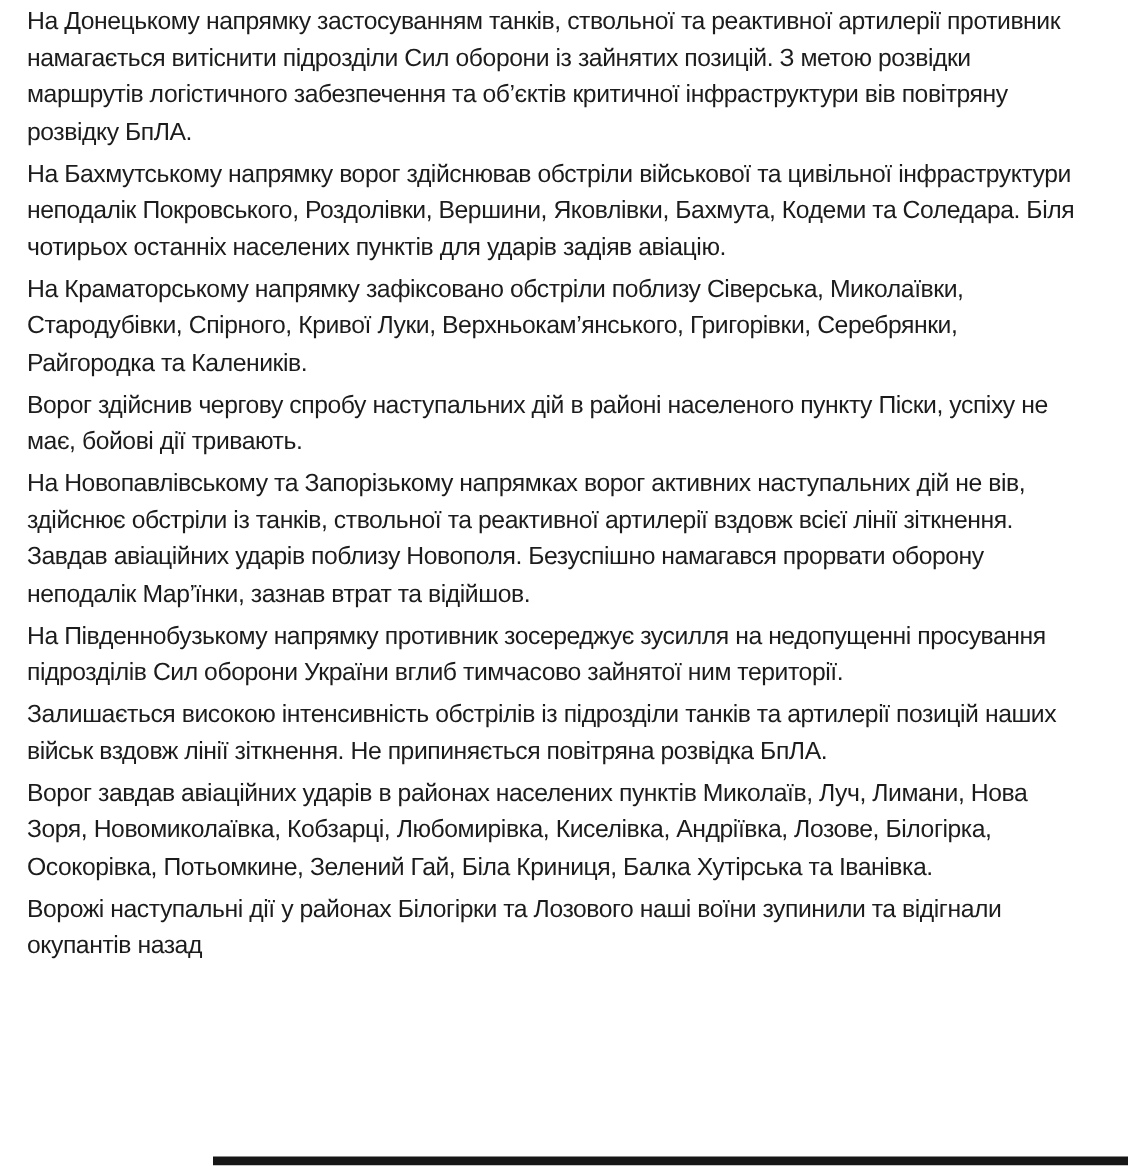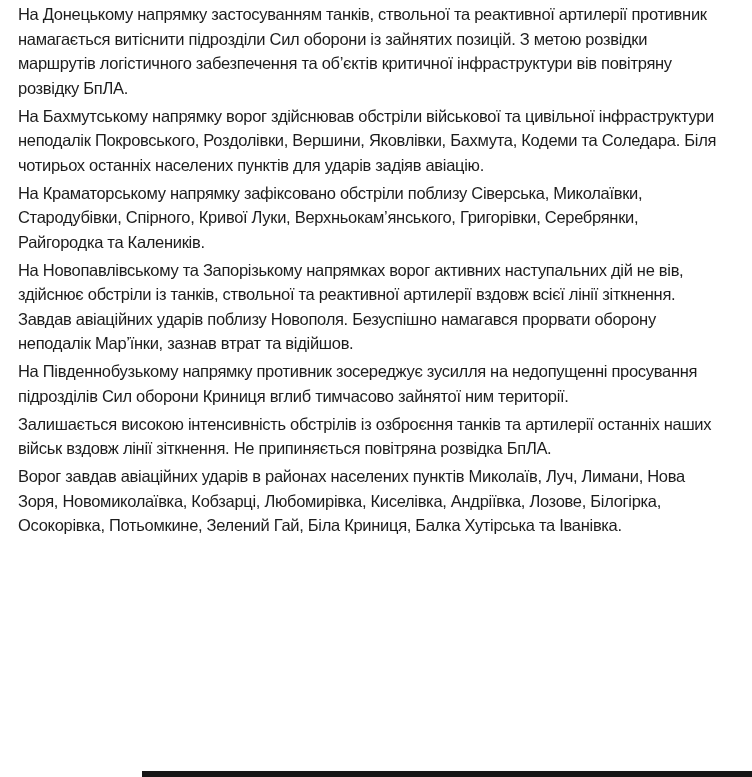--- a/index.html
+++ b/index.html
@@ -43,6 +43,7 @@
   <p>На Донецькому напрямку застосуванням танків, ствольної та реактивної артилерії противник намагається витіснити підрозділи Сил оборони із зайнятих позицій. З метою розвідки маршрутів логістичного забезпечення та об’єктів критичної інфраструктури вів повітряну розвідку БпЛА.</p>
   <p>На Бахмутському напрямку ворог здійснював обстріли військової та цивільної інфраструктури неподалік Покровського, Роздолівки, Вершини, Яковлівки, Бахмута, Кодеми та Соледара. Біля чотирьох останніх населених пунктів для ударів задіяв авіацію.</p>
   <p>На Краматорському напрямку зафіксовано обстріли поблизу Сіверська, Миколаївки, Стародубівки, Спірного, Кривої Луки, Верхньокам’янського, Григорівки, Серебрянки, Райгородка та Калеників.</p>
+  <p>Ворог здійснив чергову спробу наступальних дій в районі населеного пункту Піски, успіху не має, бойові дії тривають.</p>
   <p>На Новопавлівському та Запорізькому напрямках ворог активних наступальних дій не вів, здійснює обстріли із танків, ствольної та реактивної артилерії вздовж всієї лінії зіткнення. Завдав авіаційних ударів поблизу Новополя. Безуспішно намагався прорвати оборону неподалік Мар’їнки, зазнав втрат та відійшов.</p>
   <p>На Південнобузькому напрямку противник зосереджує зусилля на недопущенні просування підрозділів Сил оборони Криниця вглиб тимчасово зайнятої ним території.</p>
   <p>Залишається високою інтенсивність обстрілів із озброєння танків та артилерії останніх наших військ вздовж лінії зіткнення. Не припиняється повітряна розвідка БпЛА.</p>

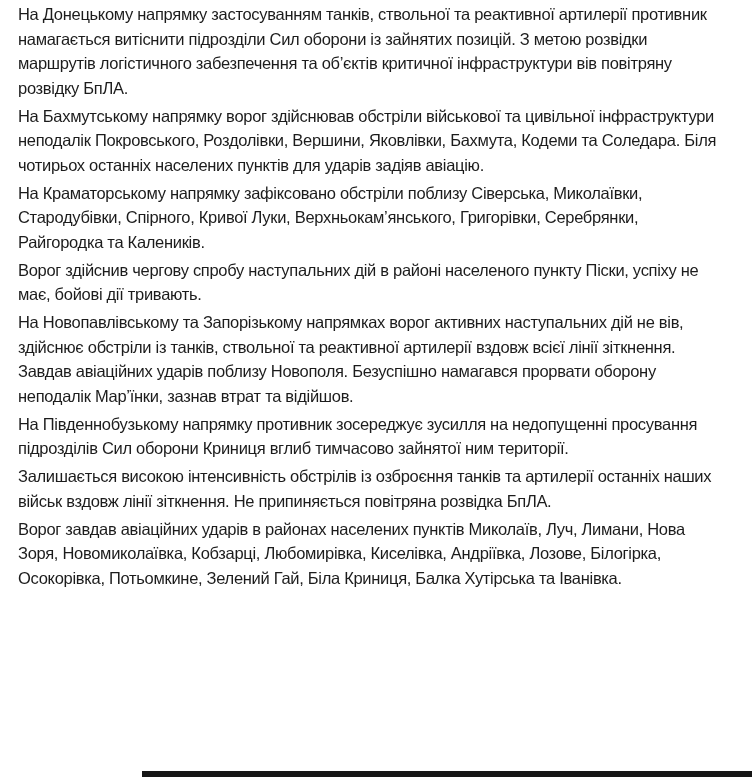--- a/index.html
+++ b/index.html
@@ -45,7 +45,7 @@
   <p>На Краматорському напрямку зафіксовано обстріли поблизу Сіверська, Миколаївки, Стародубівки, Спірного, Кривої Луки, Верхньокам’янського, Григорівки, Серебрянки, Райгородка та Калеників.</p>
   <p>Ворог здійснив чергову спробу наступальних дій в районі населеного пункту Піски, успіху не має, бойові дії тривають.</p>
   <p>На Новопавлівському та Запорізькому напрямках ворог активних наступальних дій не вів, здійснює обстріли із танків, ствольної та реактивної артилерії вздовж всієї лінії зіткнення. Завдав авіаційних ударів поблизу Новополя. Безуспішно намагався прорвати оборону неподалік Мар’їнки, зазнав втрат та відійшов.</p>
-  <p>На Південнобузькому напрямку противник зосереджує зусилля на недопущенні просування підрозділів Сил оборони Криниця вглиб тимчасово зайнятої ним території.</p>
+  <p>На Південнобузькому напрямку противник зосереджує зусилля на недопущенні просування підрозділів Сил оборони України вглиб тимчасово зайнятої ним території.</p>
   <p>Залишається високою інтенсивність обстрілів із озброєння танків та артилерії останніх наших військ вздовж лінії зіткнення. Не припиняється повітряна розвідка БпЛА.</p>
   <p>Ворог завдав авіаційних ударів в районах населених пунктів Миколаїв, Луч, Лимани, Нова Зоря, Новомиколаївка, Кобзарці, Любомирівка, Киселівка, Андріївка, Лозове, Білогірка, Осокорівка, Потьомкине, Зелений Гай, Біла Криниця, Балка Хутірська та Іванівка.</p>
 </div>

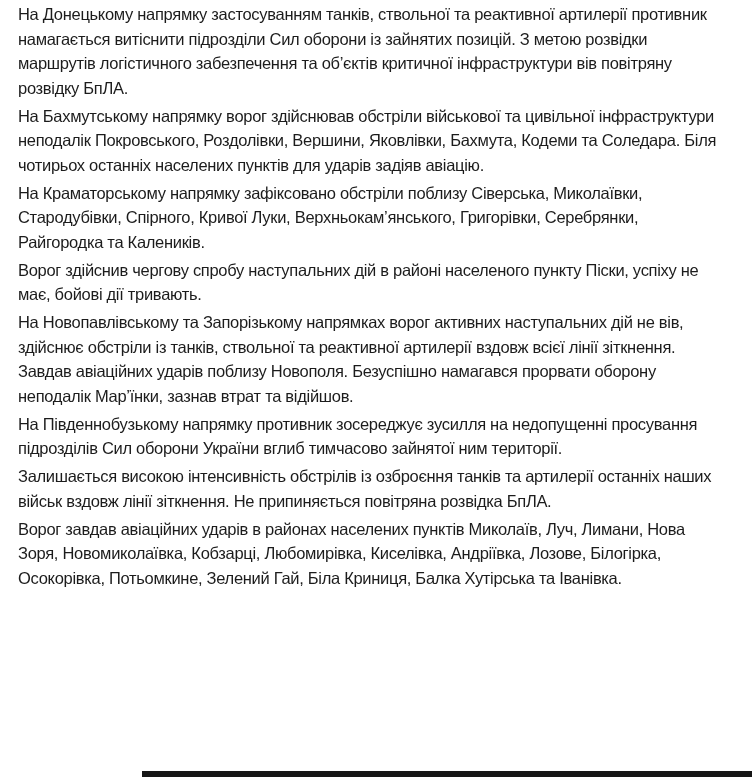--- a/index.html
+++ b/index.html
@@ -46,7 +46,7 @@
   <p>Ворог здійснив чергову спробу наступальних дій в районі населеного пункту Піски, успіху не має, бойові дії тривають.</p>
   <p>На Новопавлівському та Запорізькому напрямках ворог активних наступальних дій не вів, здійснює обстріли із танків, ствольної та реактивної артилерії вздовж всієї лінії зіткнення. Завдав авіаційних ударів поблизу Новополя. Безуспішно намагався прорвати оборону неподалік Мар’їнки, зазнав втрат та відійшов.</p>
   <p>На Південнобузькому напрямку противник зосереджує зусилля на недопущенні просування підрозділів Сил оборони України вглиб тимчасово зайнятої ним території.</p>
-  <p>Залишається високою інтенсивність обстрілів із озброєння танків та артилерії останніх наших військ вздовж лінії зіткнення. Не припиняється повітряна розвідка БпЛА.</p>
+  <p>Залишається високою інтенсивність обстрілів із підрозділи танків та артилерії позицій наших військ вздовж лінії зіткнення. Не припиняється повітряна розвідка БпЛА.</p>
   <p>Ворог завдав авіаційних ударів в районах населених пунктів Миколаїв, Луч, Лимани, Нова Зоря, Новомиколаївка, Кобзарці, Любомирівка, Киселівка, Андріївка, Лозове, Білогірка, Осокорівка, Потьомкине, Зелений Гай, Біла Криниця, Балка Хутірська та Іванівка.</p>
 </div>
 

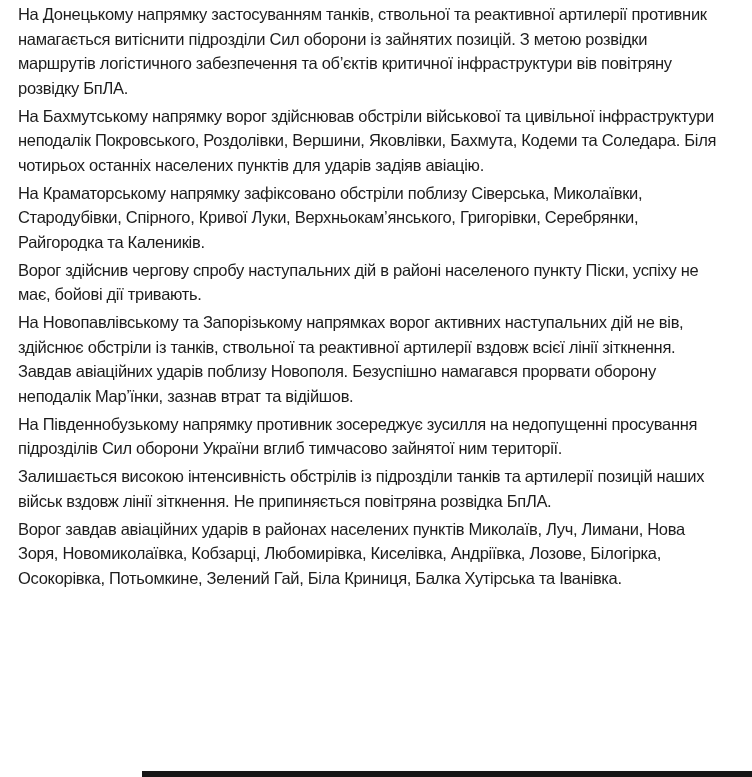--- a/index.html
+++ b/index.html
@@ -48,6 +48,7 @@
   <p>На Південнобузькому напрямку противник зосереджує зусилля на недопущенні просування підрозділів Сил оборони України вглиб тимчасово зайнятої ним території.</p>
   <p>Залишається високою інтенсивність обстрілів із підрозділи танків та артилерії позицій наших військ вздовж лінії зіткнення. Не припиняється повітряна розвідка БпЛА.</p>
   <p>Ворог завдав авіаційних ударів в районах населених пунктів Миколаїв, Луч, Лимани, Нова Зоря, Новомиколаївка, Кобзарці, Любомирівка, Киселівка, Андріївка, Лозове, Білогірка, Осокорівка, Потьомкине, Зелений Гай, Біла Криниця, Балка Хутірська та Іванівка.</p>
+  <p>Ворожі наступальні дії у районах Білогірки та Лозового наші воїни зупинили та відігнали окупантів назад</p>
 </div>
 
 <div class="media-edge"></div>

